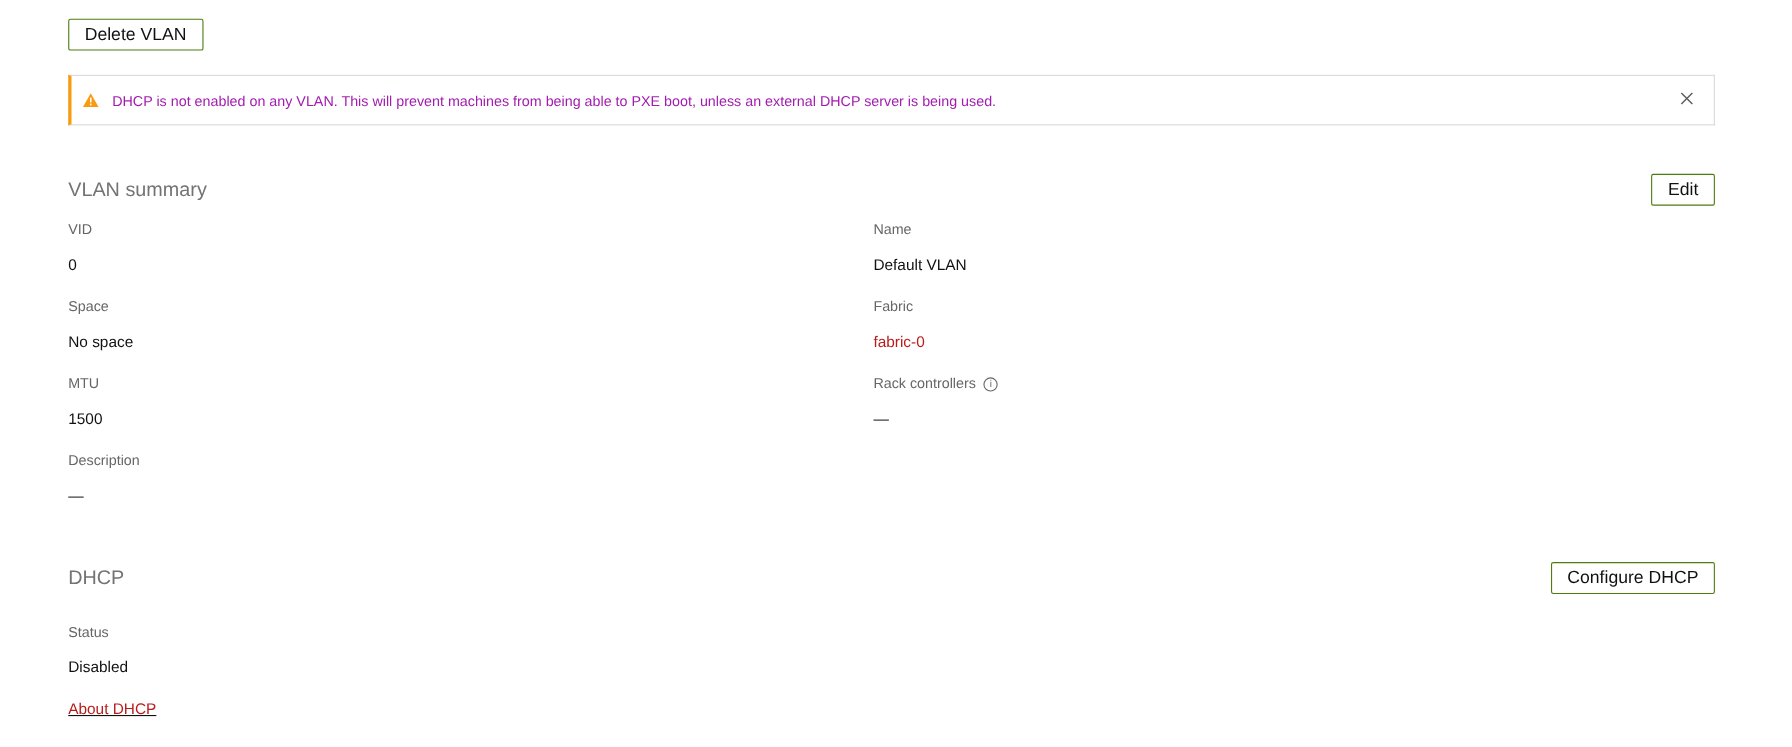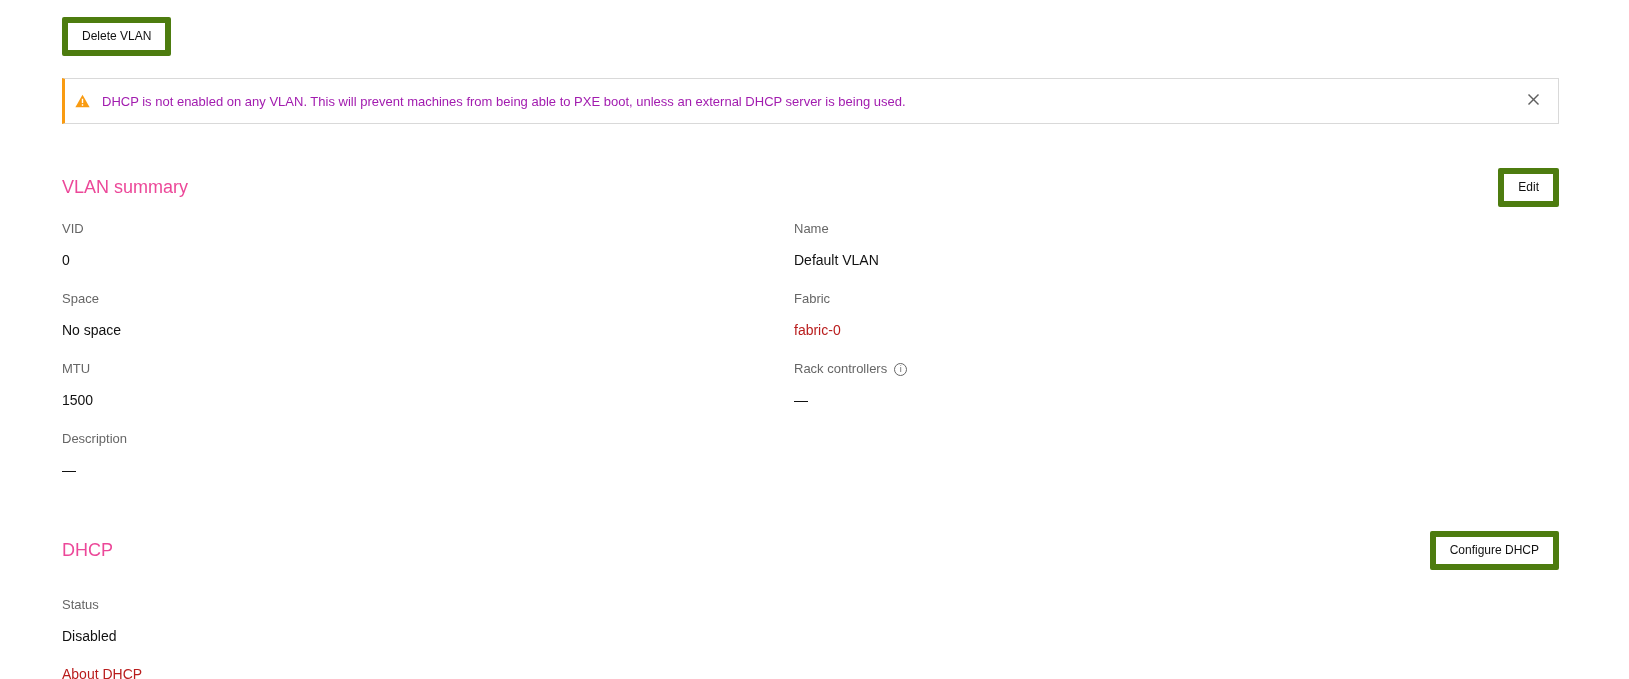--- a/index.html
+++ b/index.html
@@ -18,11 +18,11 @@
   .btn {
     display: inline-block;
     background: #ffffff;
-    border: 6px solid #4d7c0f;
+    border: 1px solid #4d7c0f;
     border-radius: 2px;
     color: #111111;
     font-family: inherit;
-    font-size: 12px;
+    font-size: 16px;
     line-height: 17px;
     padding: 5px 14px;
     cursor: pointer;

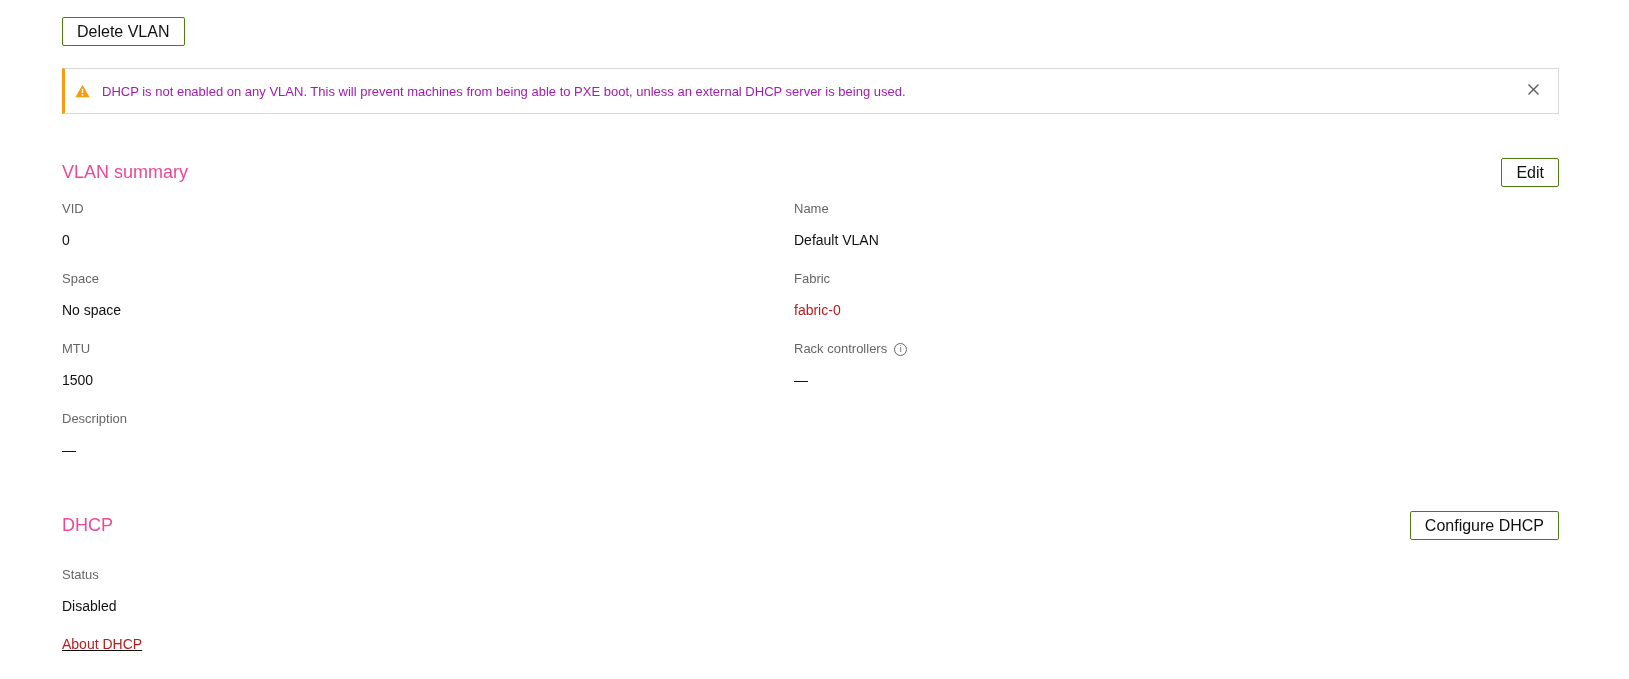--- a/index.html
+++ b/index.html
@@ -72,7 +72,7 @@
   .section-title {
     font-size: 18px;
     font-weight: 400;
-    color: #ec4899;
+    color: #737373;
     text-align: right;
   }
 

